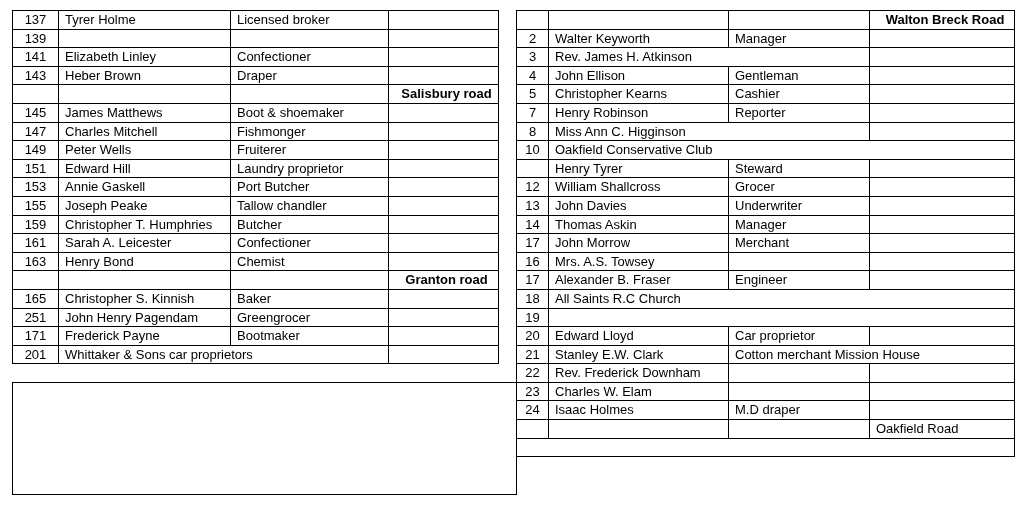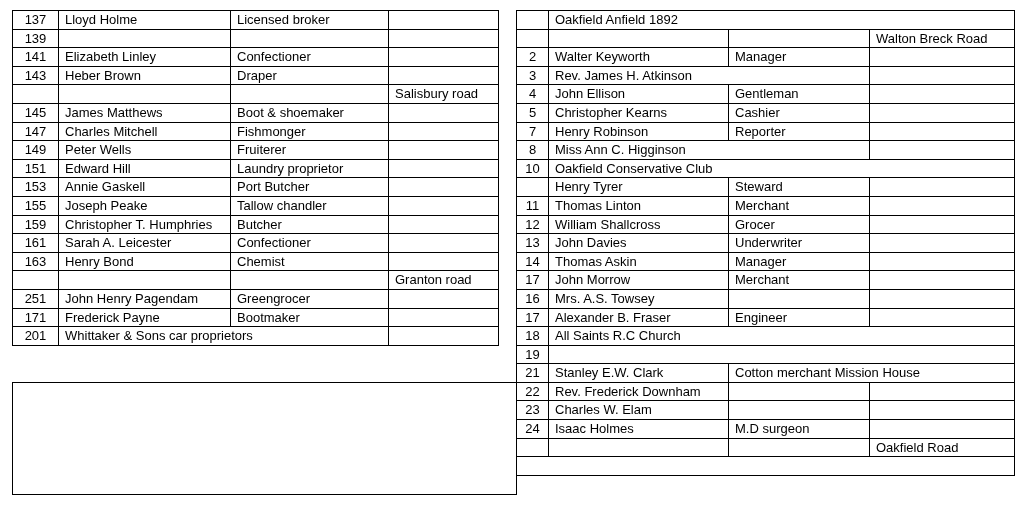--- a/index.html
+++ b/index.html
@@ -54,7 +54,7 @@
     <tbody>
         <tr>
       <td class="num">137</td>
-      <td>Lloyd Holme</td>
+      <td>Tyrer Holme</td>
       <td>Licensed broker</td>
       <td></td>
     </tr>

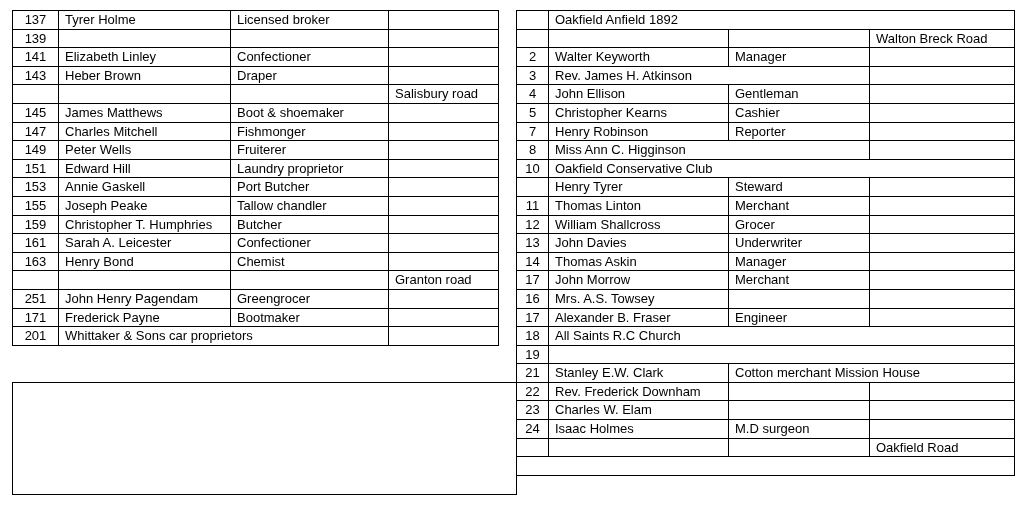--- a/index.html
+++ b/index.html
@@ -172,10 +172,6 @@
         <col style="width:145px">
     </colgroup>
     <tbody>
-        <tr>
-      <td class="num"></td>
-      <td colspan="3">Oakfield Anfield 1892</td>
-    </tr>
     <tr>
       <td class="num"></td>
       <td></td>

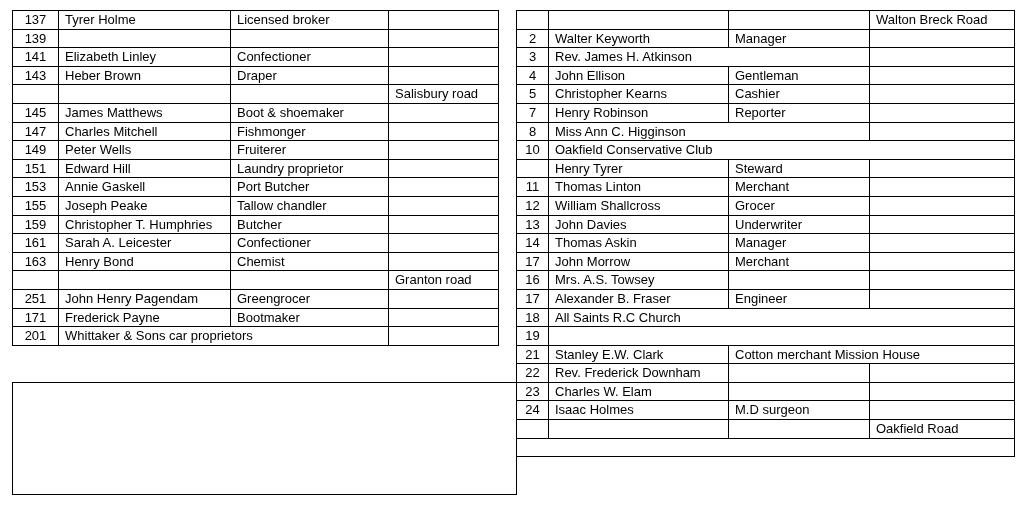--- a/index.html
+++ b/index.html
@@ -27,7 +27,7 @@
     vertical-align: middle;
   }
   table.dir td.num { text-align: center; padding: 0; }
-  table.dir td.bold { font-weight: normal; }
+  table.dir td.bold { font-weight: bold; text-align: center; }
   #left-table  { left: 12px;  top: 10px; width: 486px; }
   #right-table { left: 516px; top: 10px; width: 498px; }
   #footer-box {

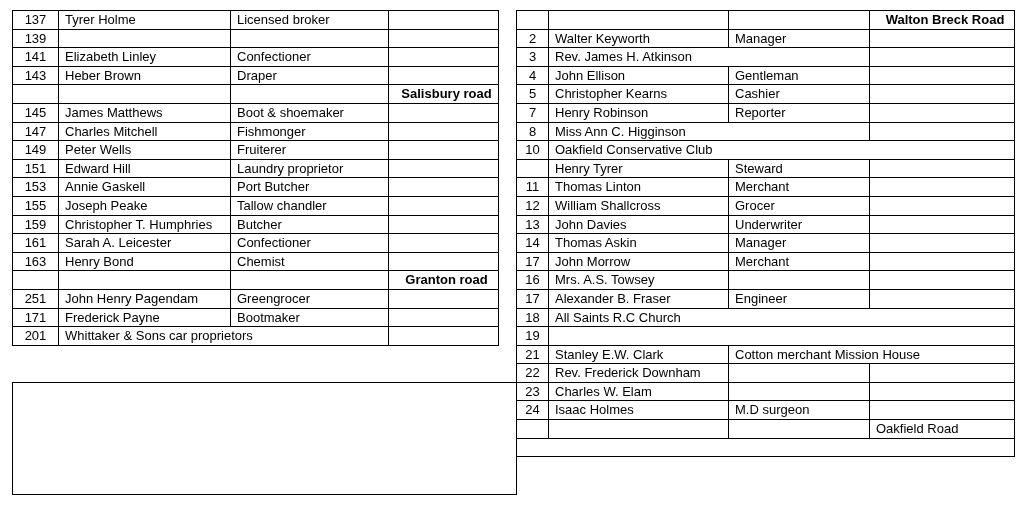--- a/index.html
+++ b/index.html
@@ -223,12 +223,6 @@
       <td></td>
     </tr>
     <tr>
-      <td class="num">11</td>
-      <td>Thomas Linton</td>
-      <td>Merchant</td>
-      <td></td>
-    </tr>
-    <tr>
       <td class="num">12</td>
       <td>William Shallcross</td>
       <td>Grocer</td>

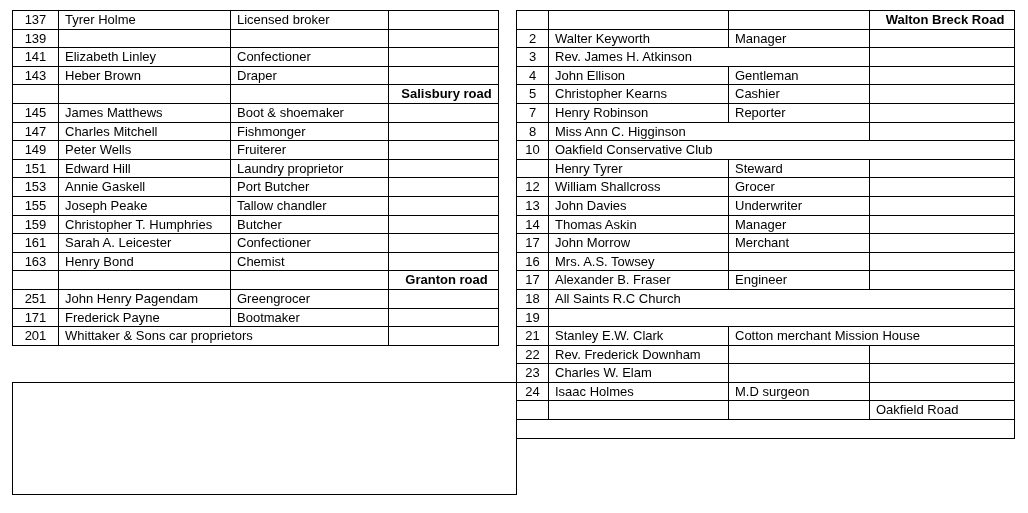--- a/index.html
+++ b/index.html
@@ -143,6 +143,12 @@
       <td class="bold">Granton road</td>
     </tr>
     <tr>
+      <td class="num">165</td>
+      <td>Christopher S. Kinnish</td>
+      <td>Baker</td>
+      <td></td>
+    </tr>
+    <tr>
       <td class="num">251</td>
       <td>John Henry Pagendam</td>
       <td>Greengrocer</td>

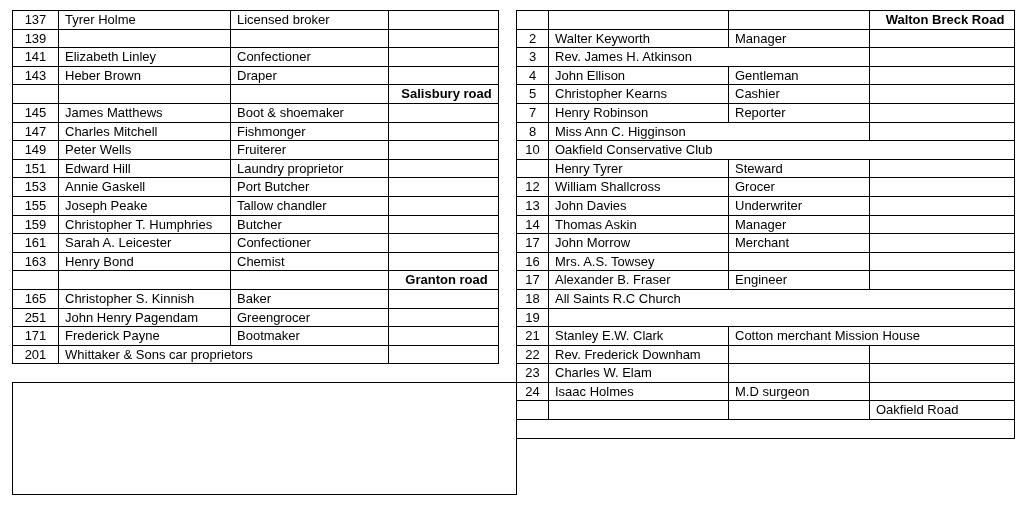--- a/index.html
+++ b/index.html
@@ -273,6 +273,12 @@
       <td colspan="3"></td>
     </tr>
     <tr>
+      <td class="num">20</td>
+      <td>Edward Lloyd</td>
+      <td>Car proprietor</td>
+      <td></td>
+    </tr>
+    <tr>
       <td class="num">21</td>
       <td>Stanley E.W.  Clark</td>
       <td colspan="2">Cotton merchant Mission House</td>

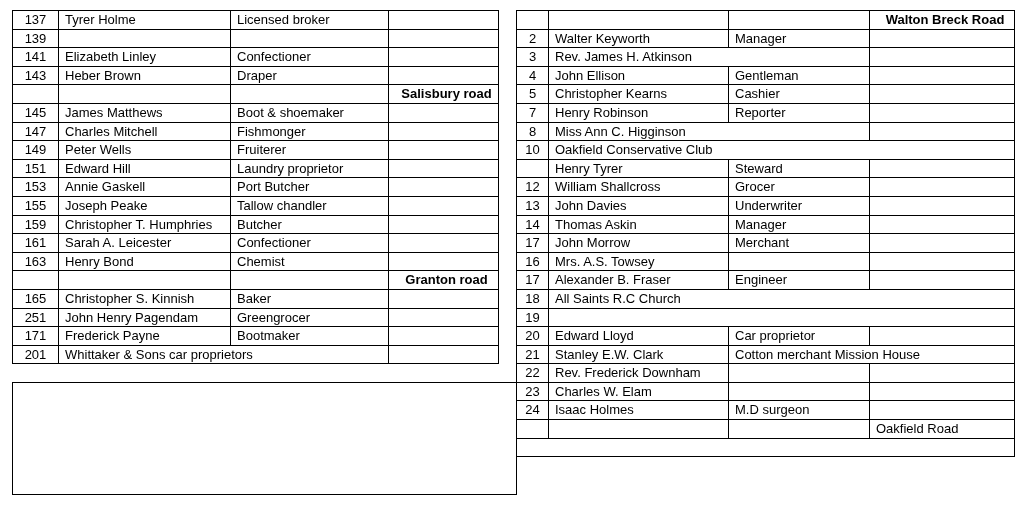--- a/index.html
+++ b/index.html
@@ -298,7 +298,7 @@
     <tr>
       <td class="num">24</td>
       <td>Isaac Holmes</td>
-      <td>M.D surgeon</td>
+      <td>M.D draper</td>
       <td></td>
     </tr>
     <tr>

